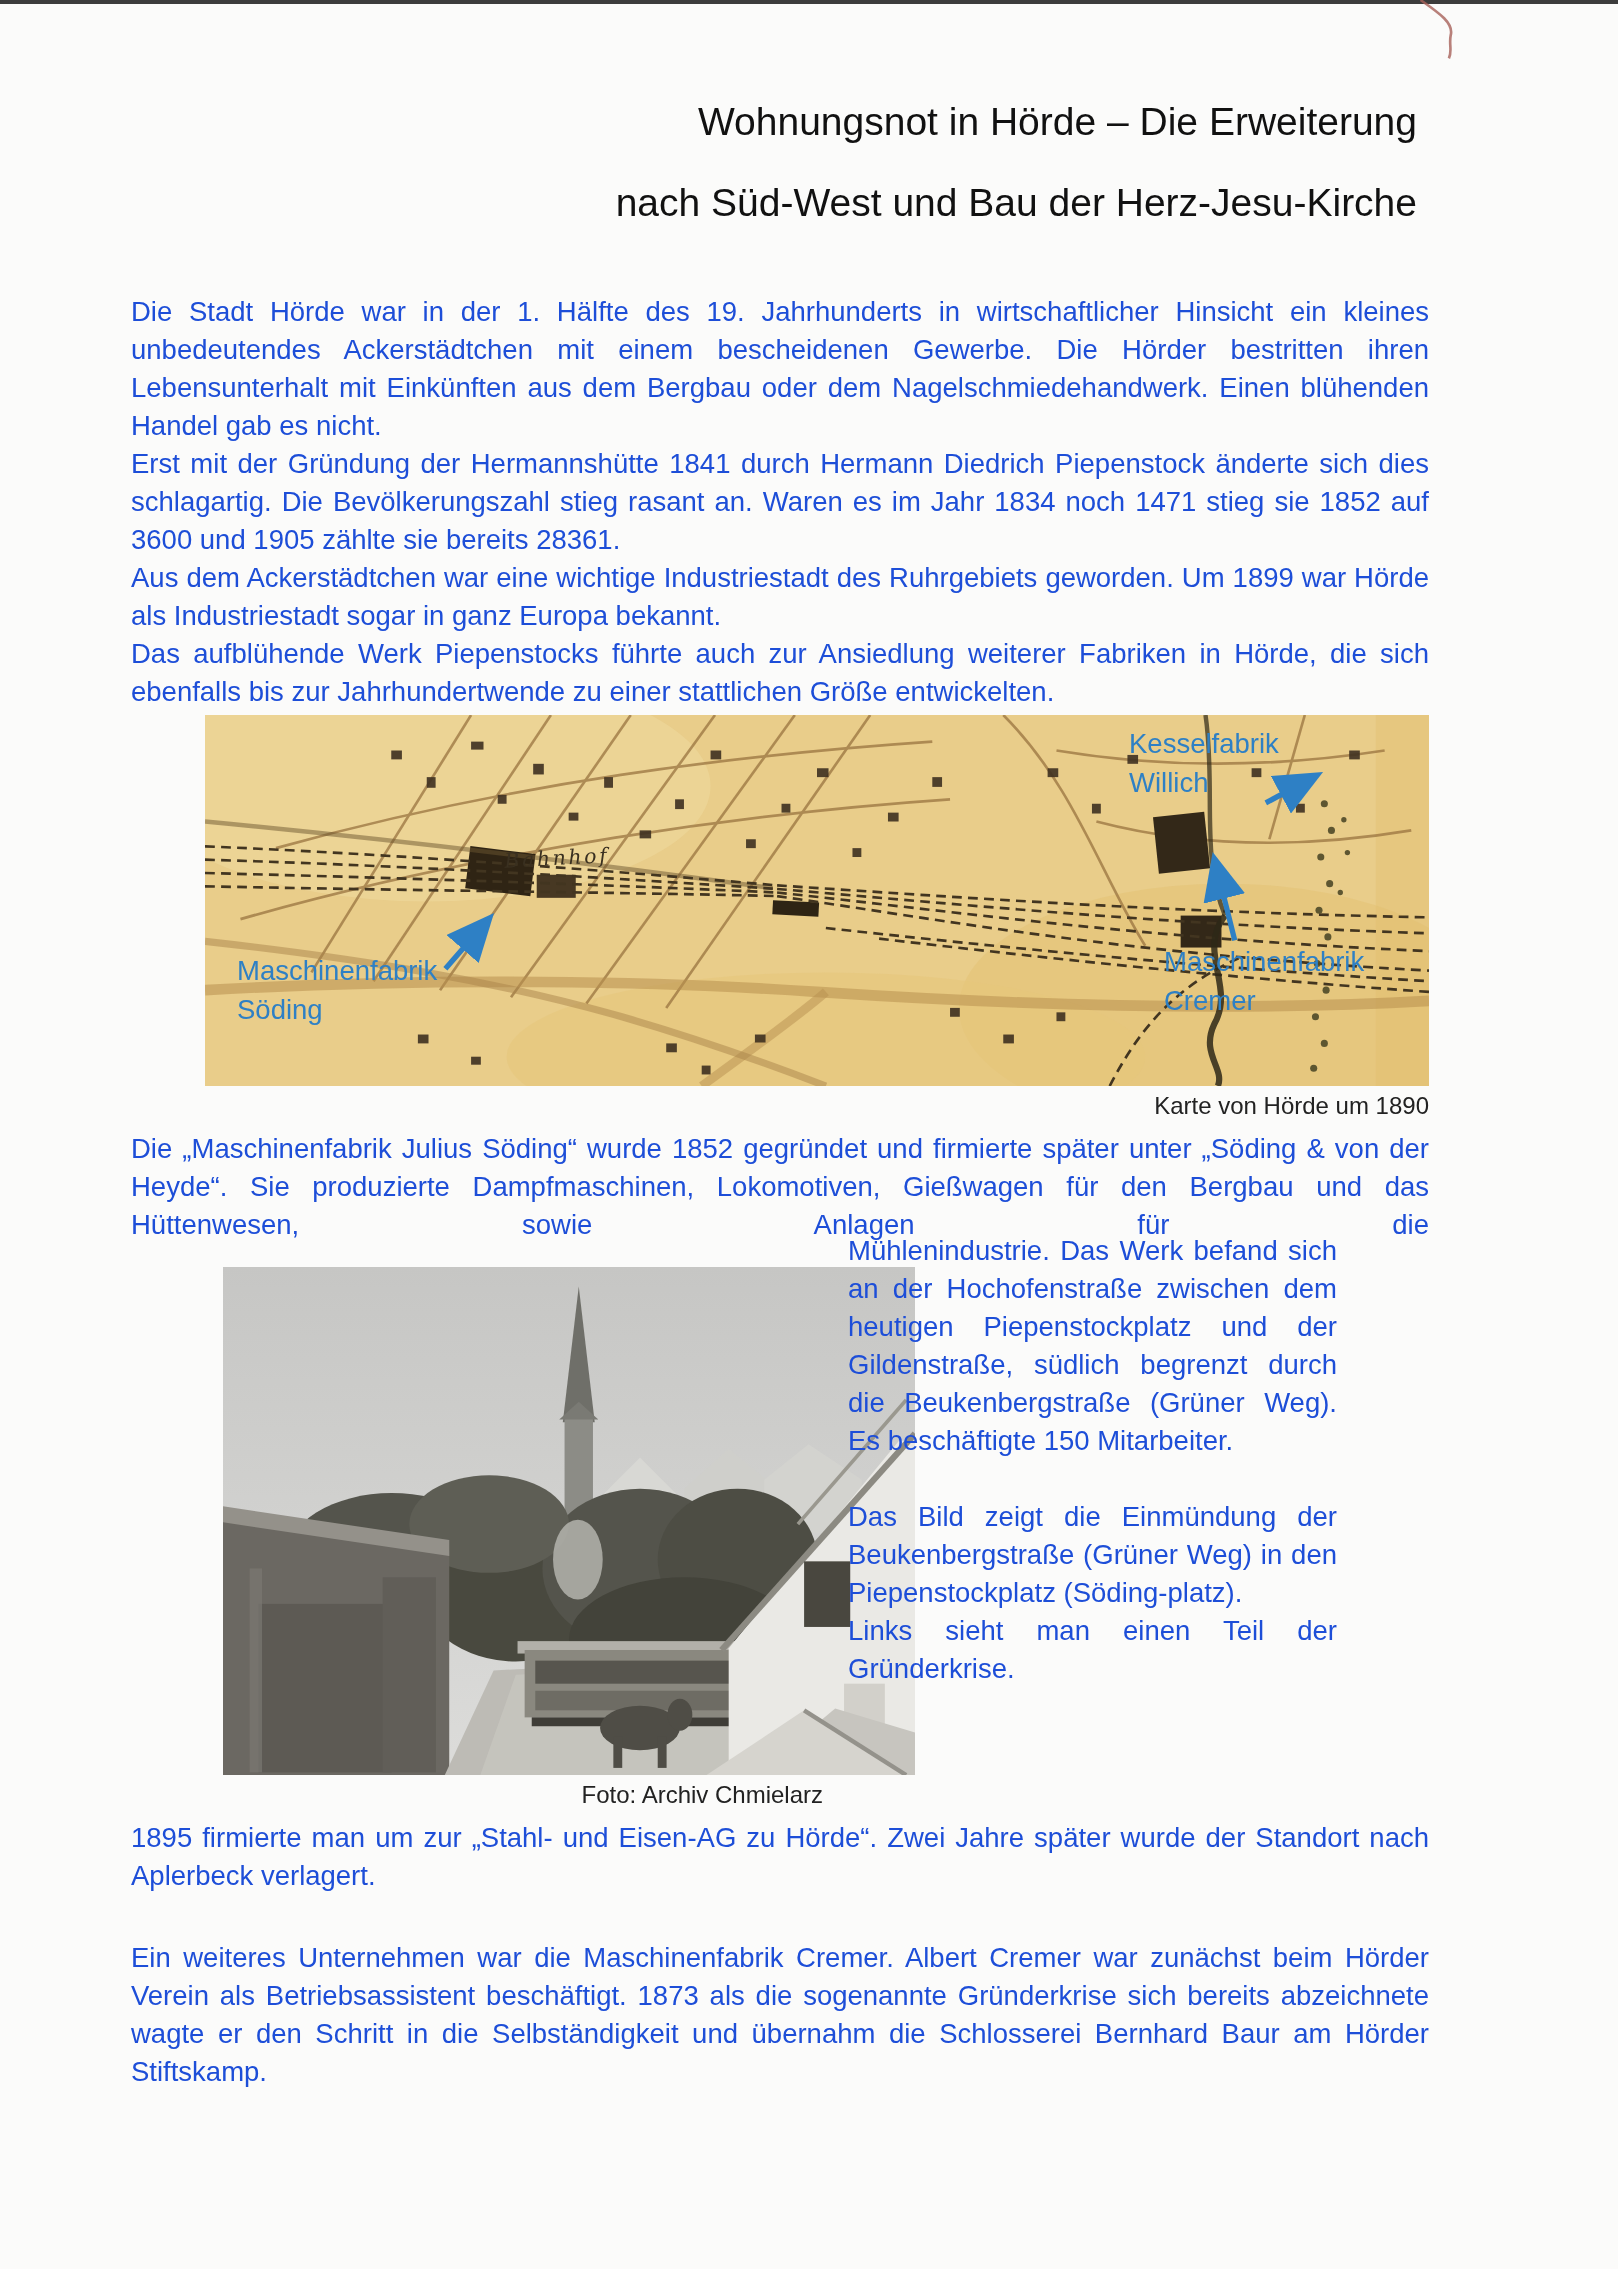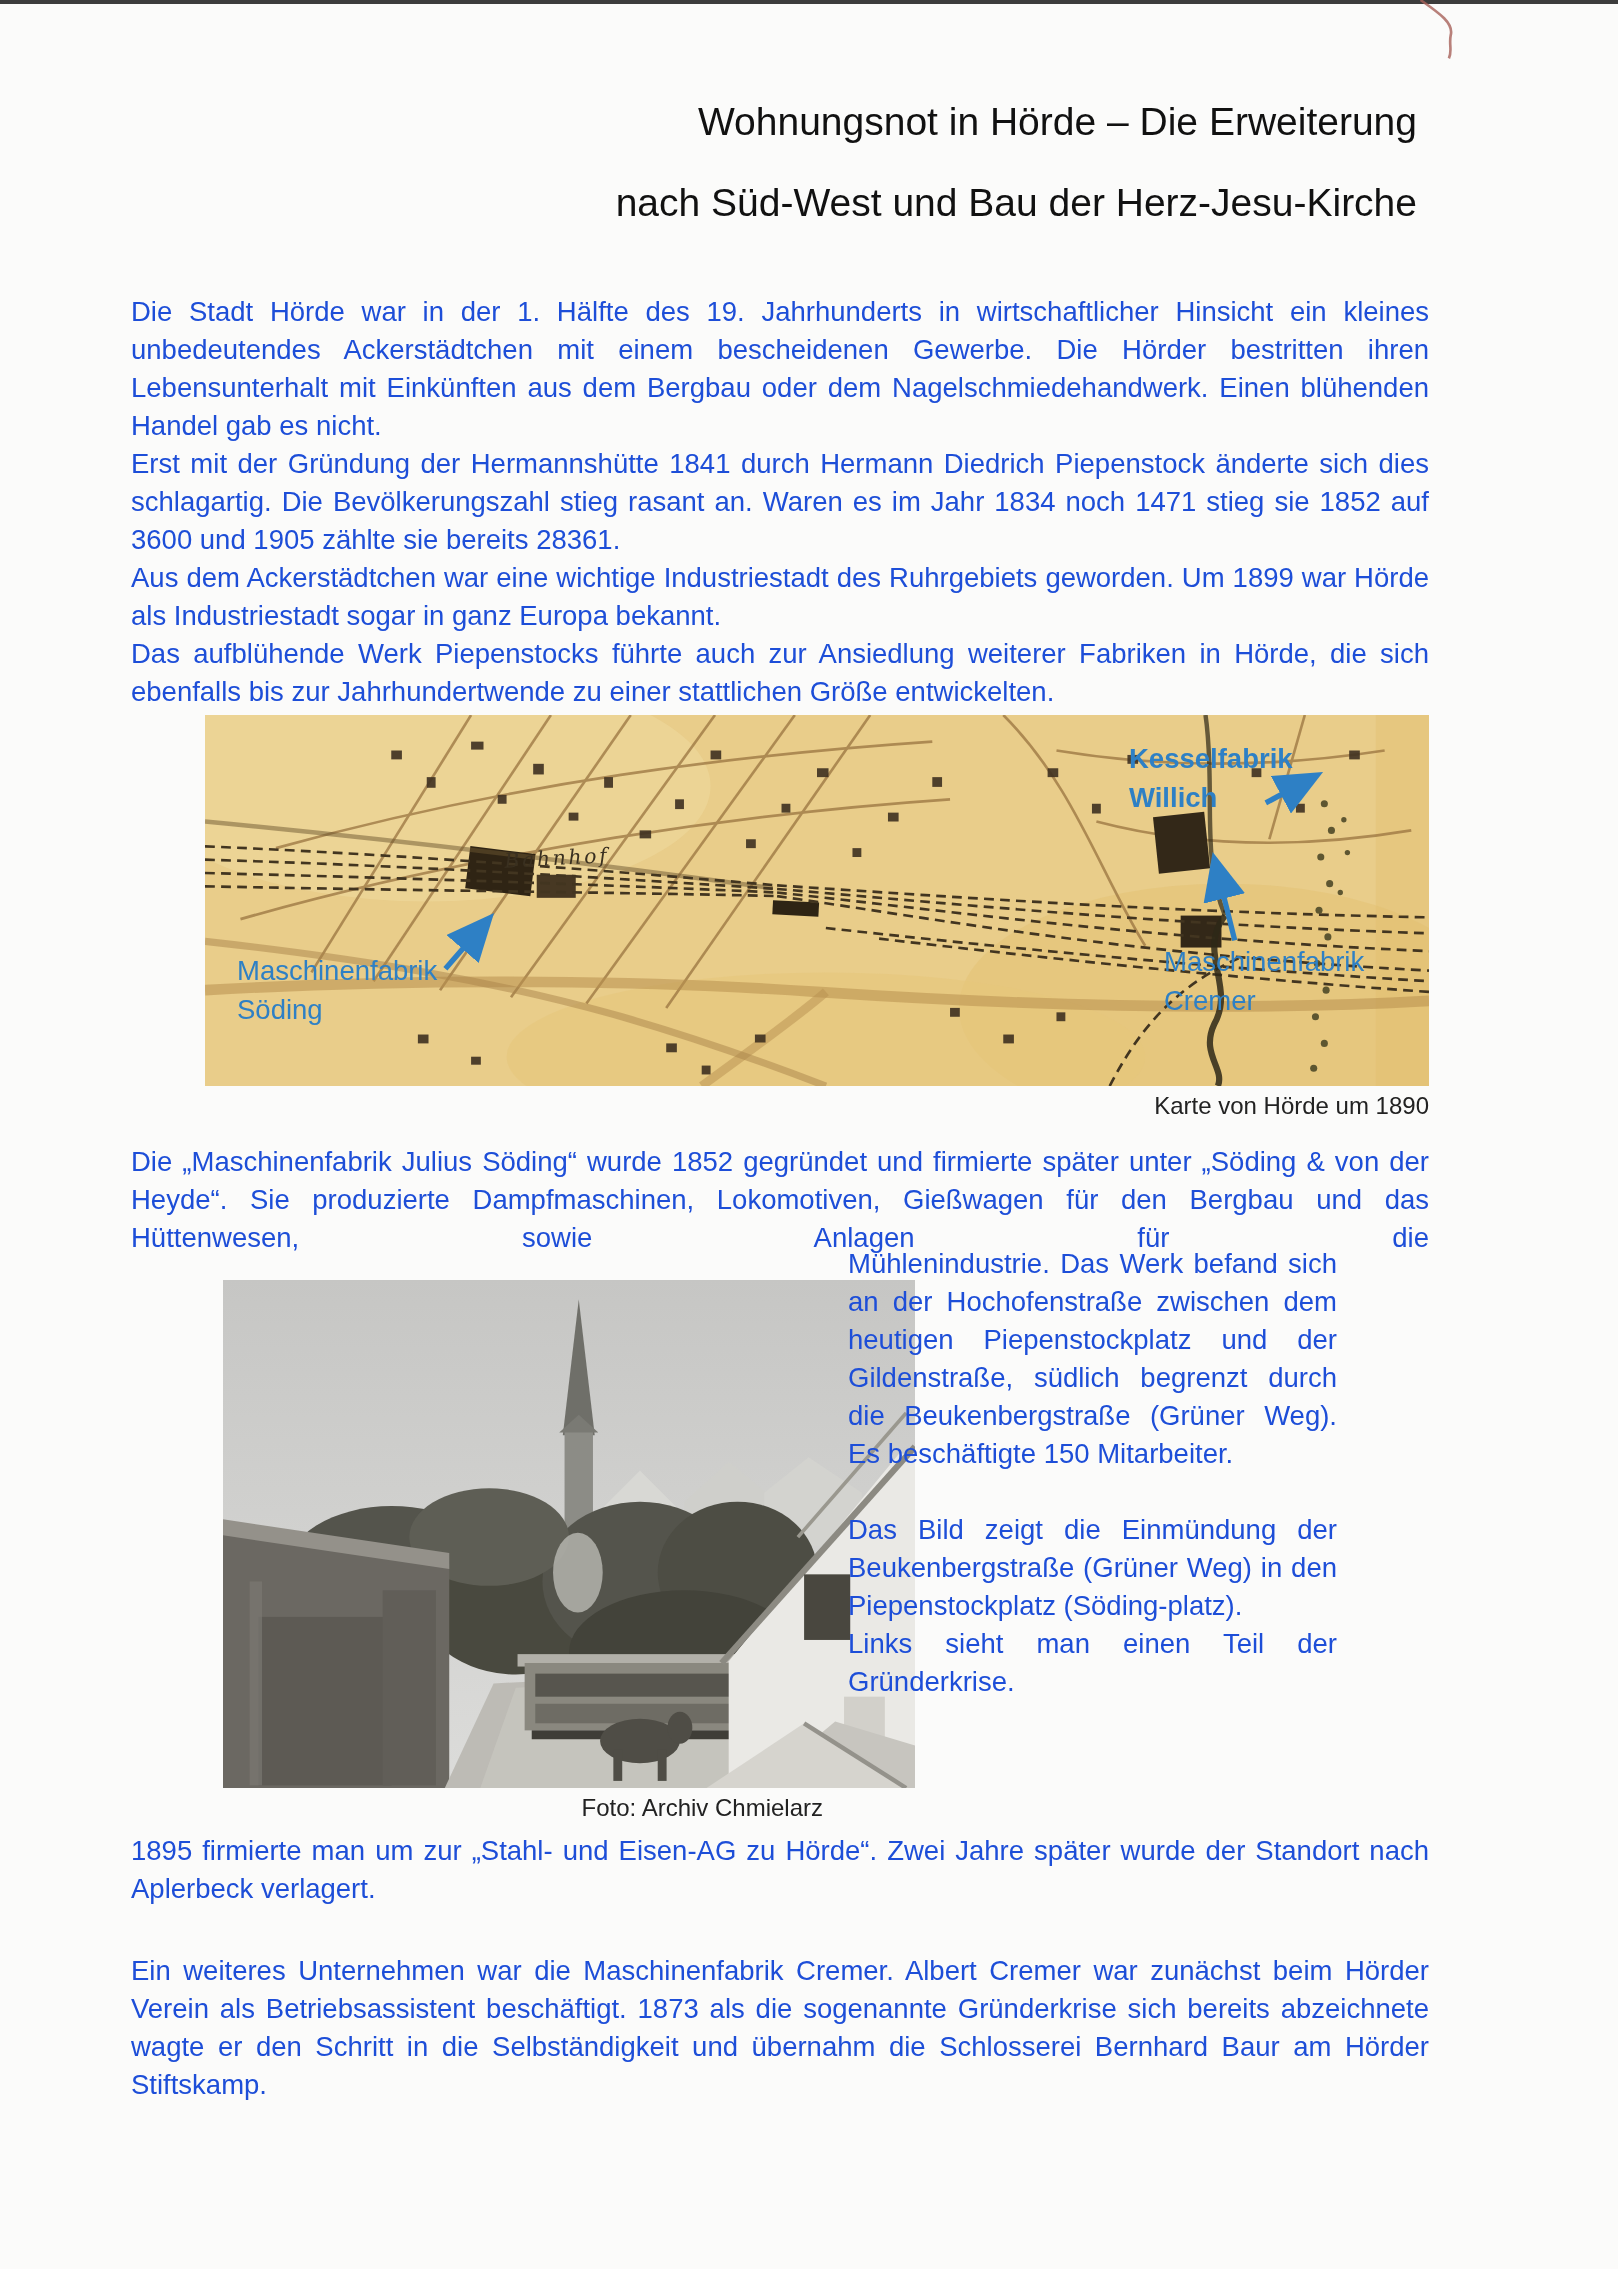--- a/index.html
+++ b/index.html
@@ -27,7 +27,7 @@
     position:absolute;font-size:27.5px;line-height:39px;color:#2e80c5;
     white-space:pre-line;font-weight:400;
   }
-  .lbl-willich{left:924px;top:24px;font-weight:bold;}
+  .lbl-willich{left:924px;top:9px;}
   .lbl-soeding{left:32px;top:236px;}
   .lbl-cremer{left:959px;top:227px;}
   .map-caption{font-size:24px;line-height:26.6px;text-align:right;margin-top:7px;color:#222;}

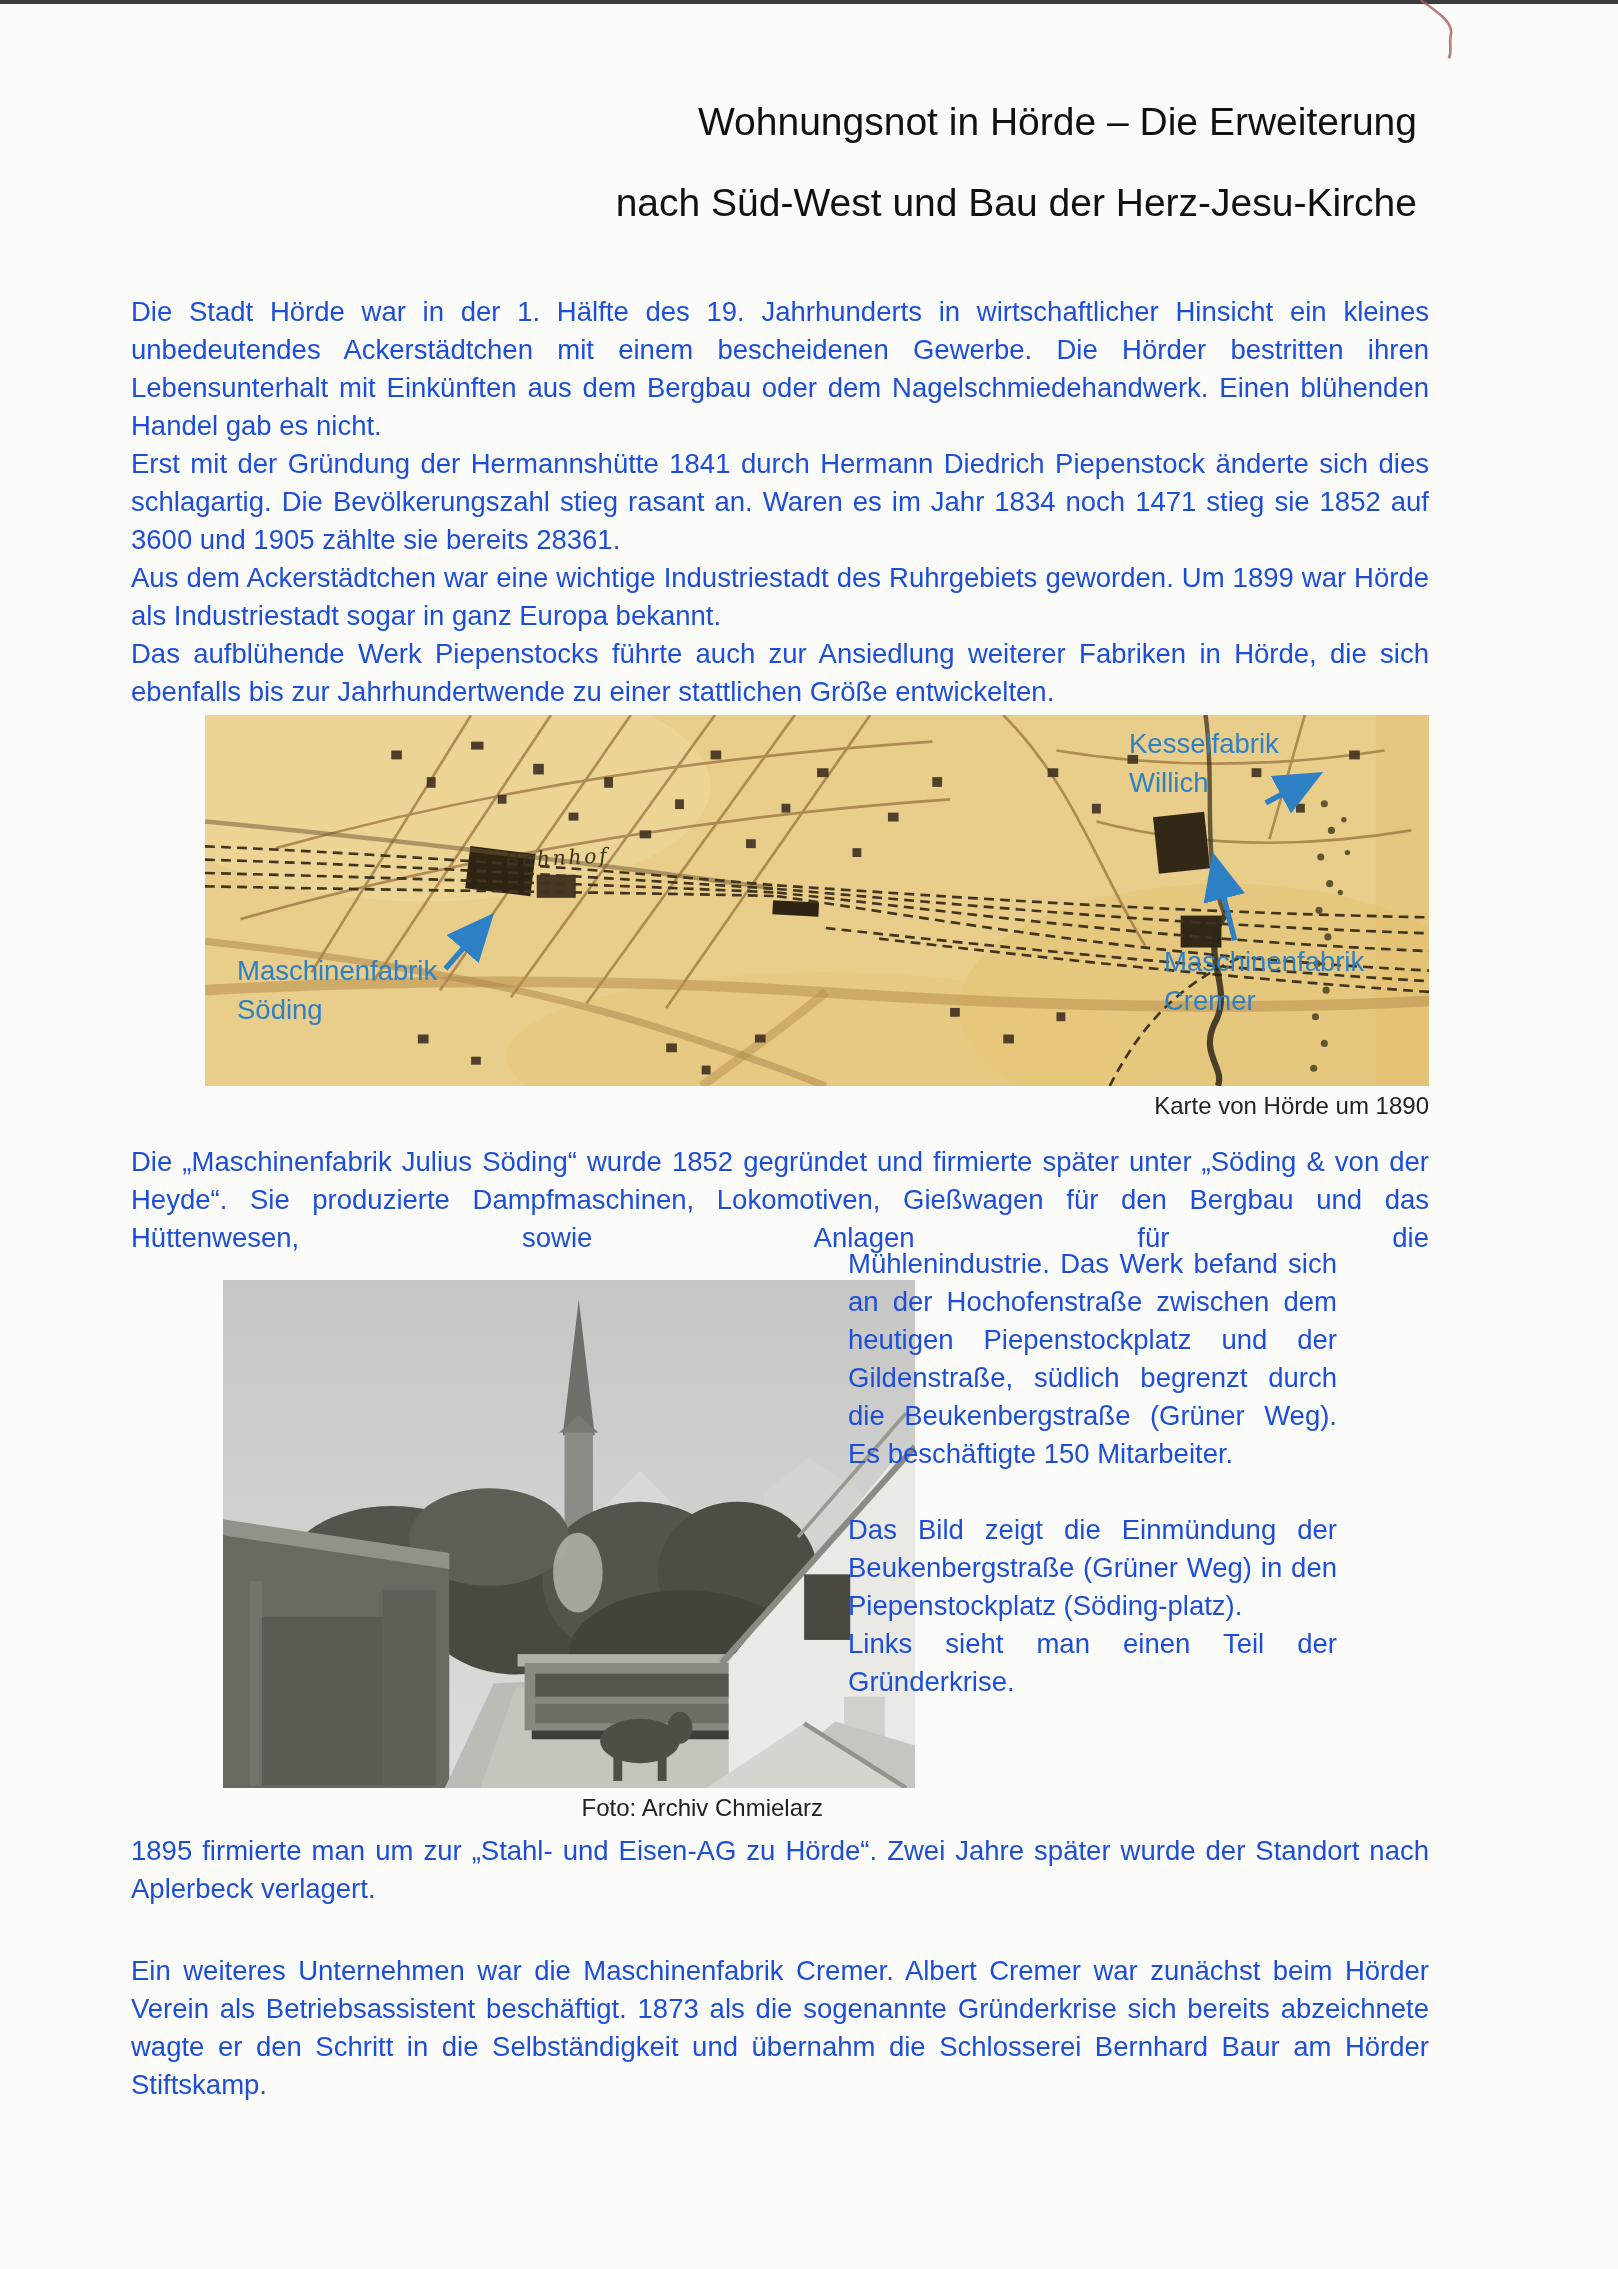--- a/index.html
+++ b/index.html
@@ -32,7 +32,7 @@
   .lbl-cremer{left:959px;top:227px;}
   .map-caption{font-size:24px;line-height:26.6px;text-align:right;margin-top:7px;color:#222;}
   
-  .p-soeding{margin-top:24px;}
+  .p-soeding{margin-top:11px;}
   .photo-row{display:flex;align-items:flex-start;margin-top:-12.4px;}
   .photo-block{width:600px;margin-left:92px;flex:0 0 auto;}
   .photo-svg{display:block;width:692px;height:508px;margin-top:35px;}

